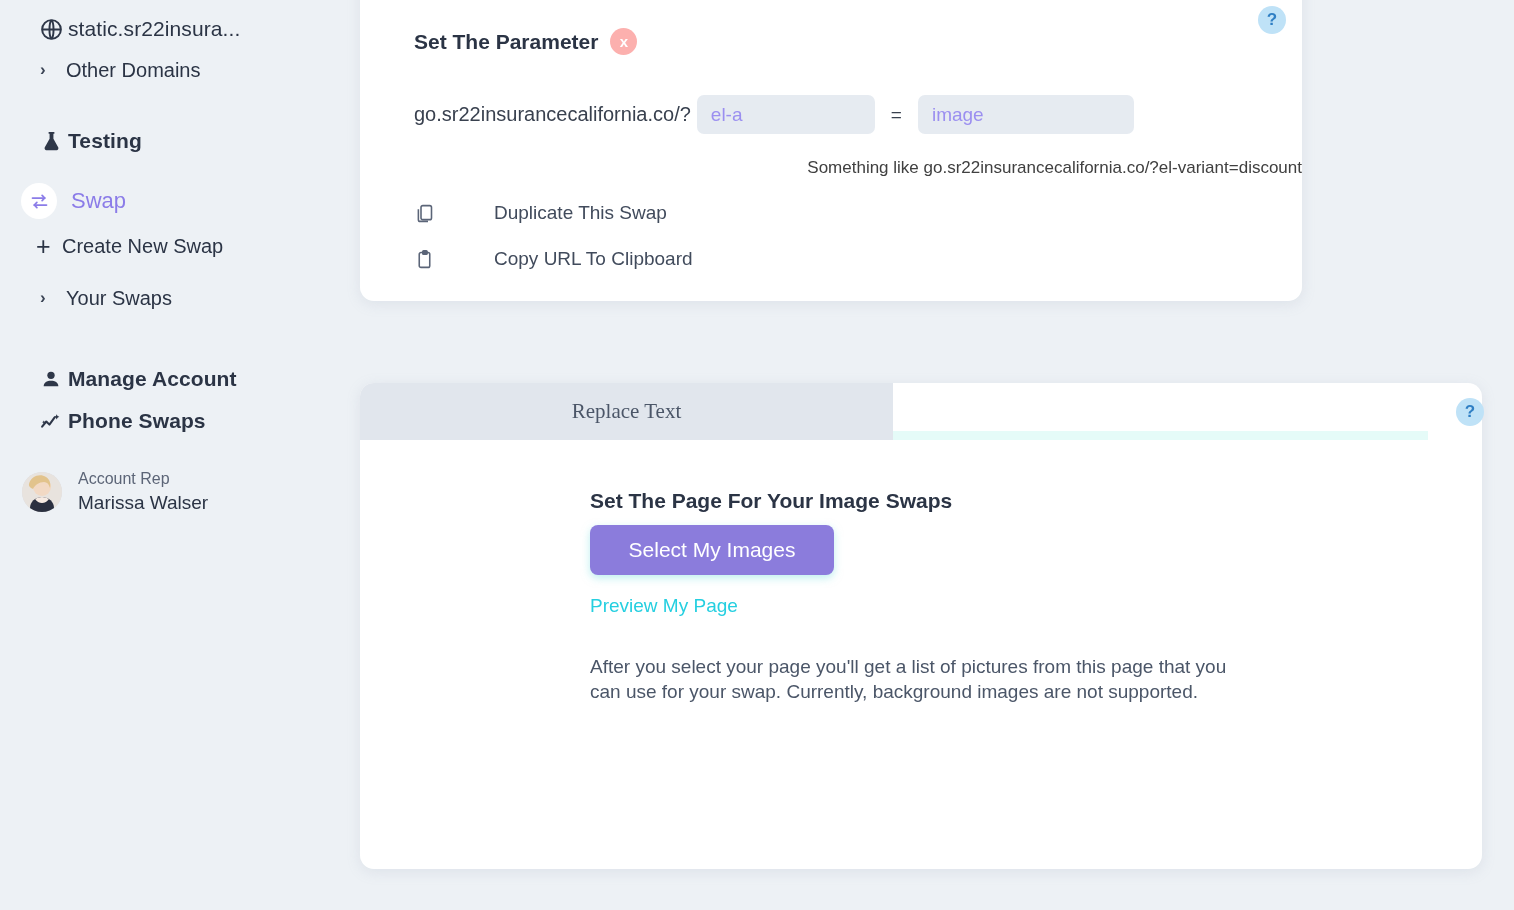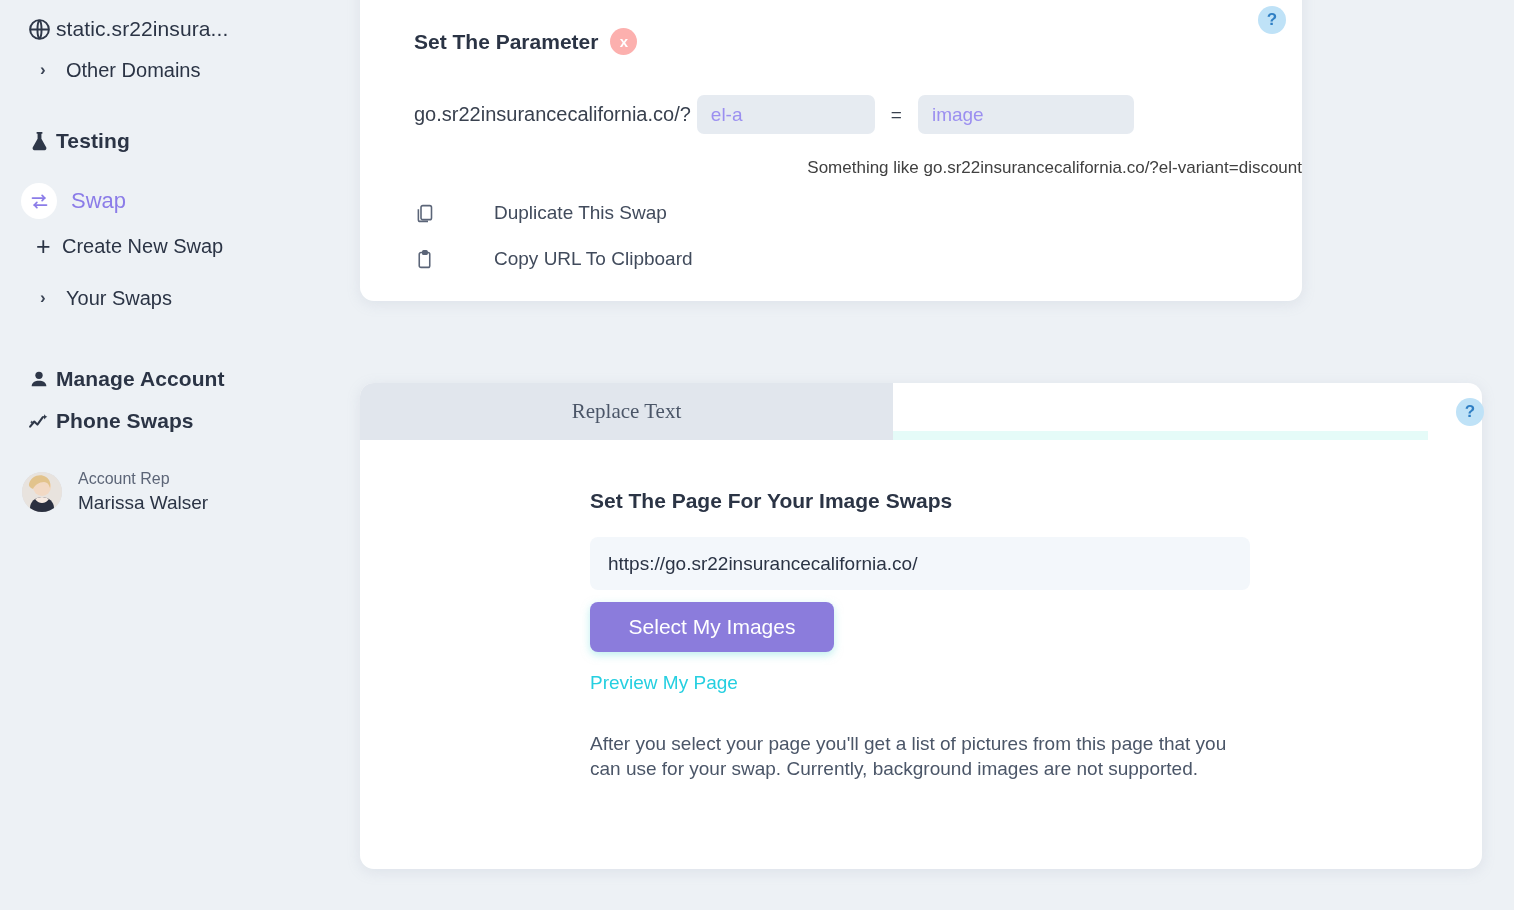--- a/index.html
+++ b/index.html
@@ -33,7 +33,7 @@
     display: flex;
     align-items: center;
     height: 42px;
-    padding-left: 22px;
+    padding-left: 34px;
   }
   .nav-row .ico {
     width: 34px;

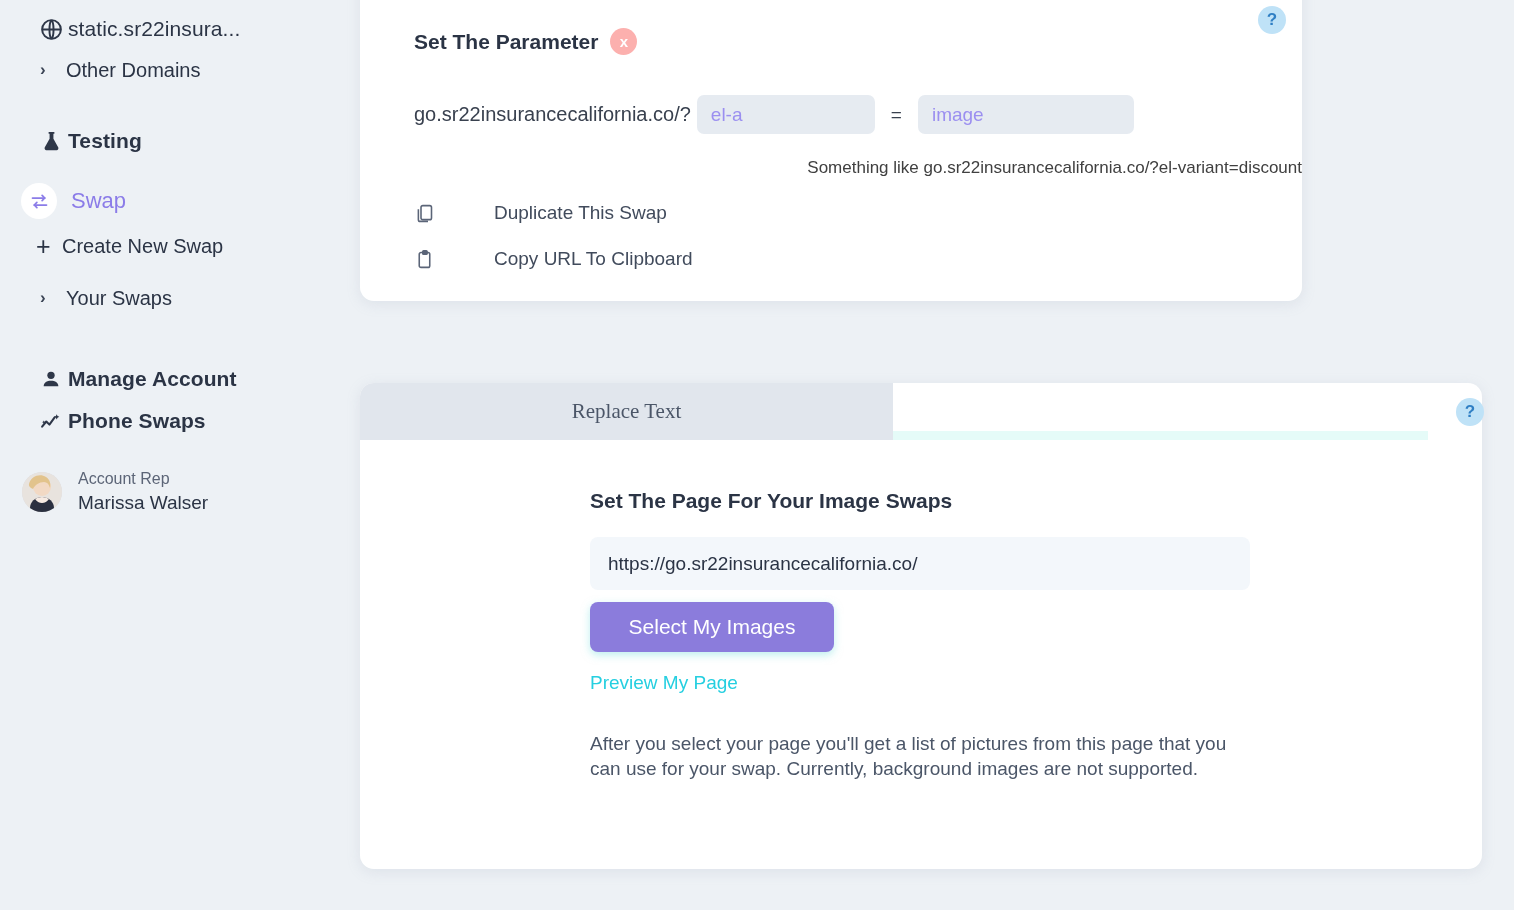--- a/index.html
+++ b/index.html
@@ -491,7 +491,6 @@
 
         <div class="form-title">Set The Page For Your Image Swaps</div>
 
-        <input class="url-input" type="text" value="https://go.sr22insurancecalifornia.co/" style="">
 
         <button class="primary-btn">Select My Images</button>
 

